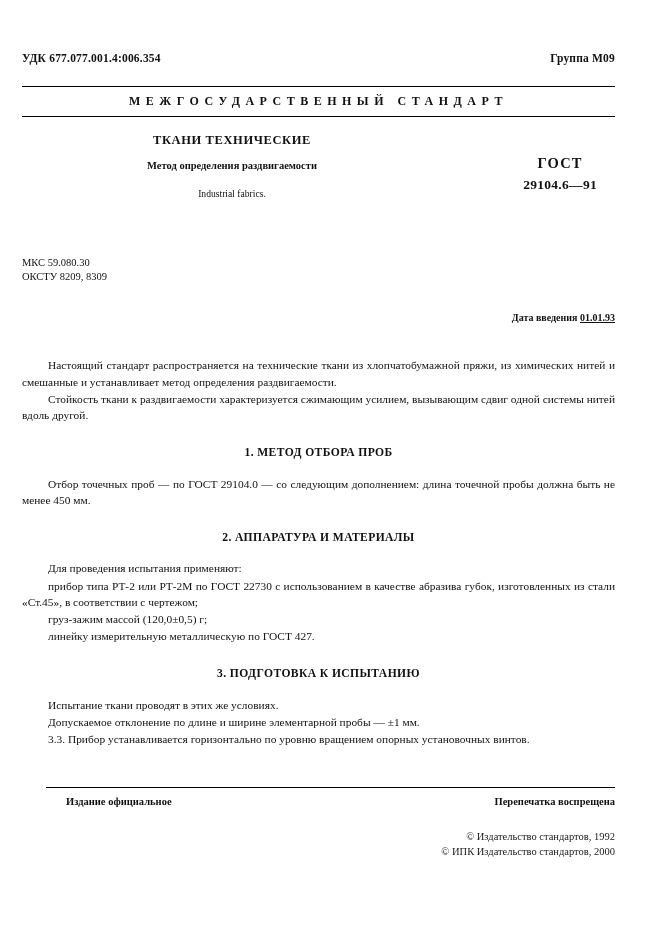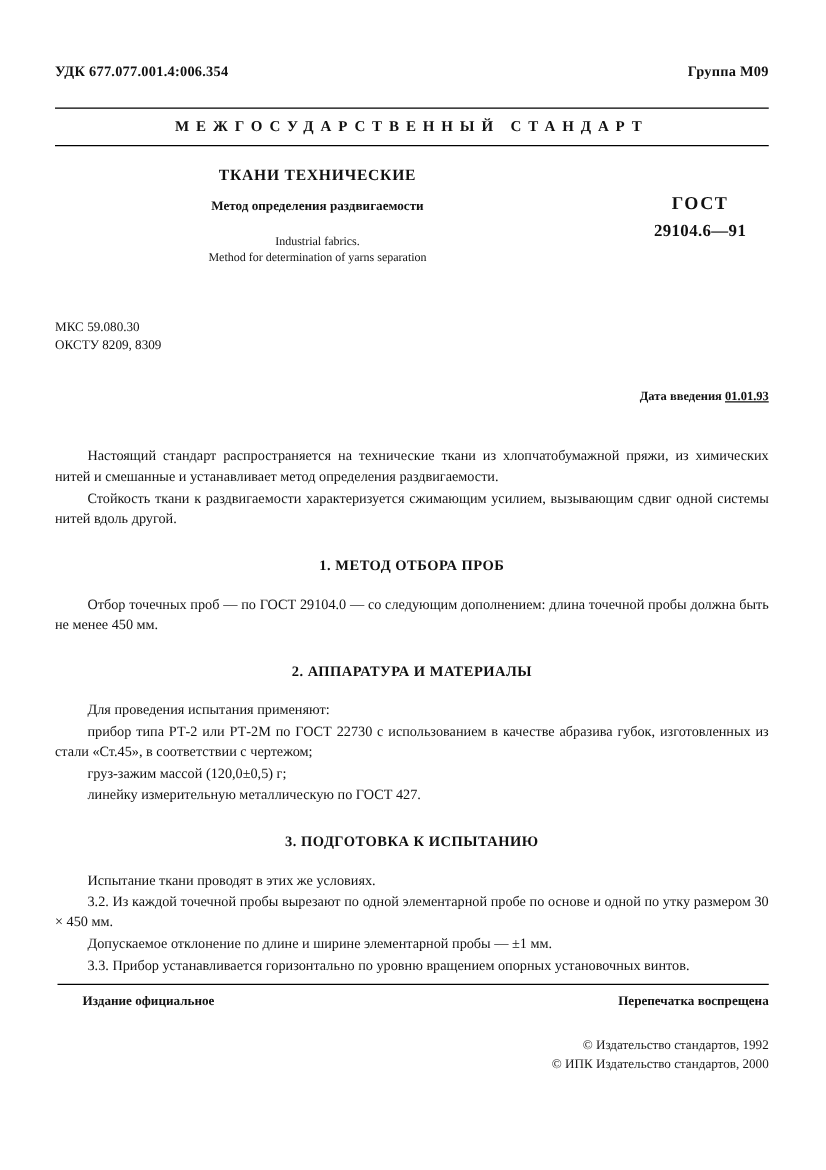--- a/index.html
+++ b/index.html
@@ -18,7 +18,7 @@
     width: 661px;
     height: 936px;
     box-sizing: border-box;
-    padding: 52px 46px 0 44px;
+    padding: 52px 46px 0 22px;
     overflow: hidden;
   }
   .hdr-row {

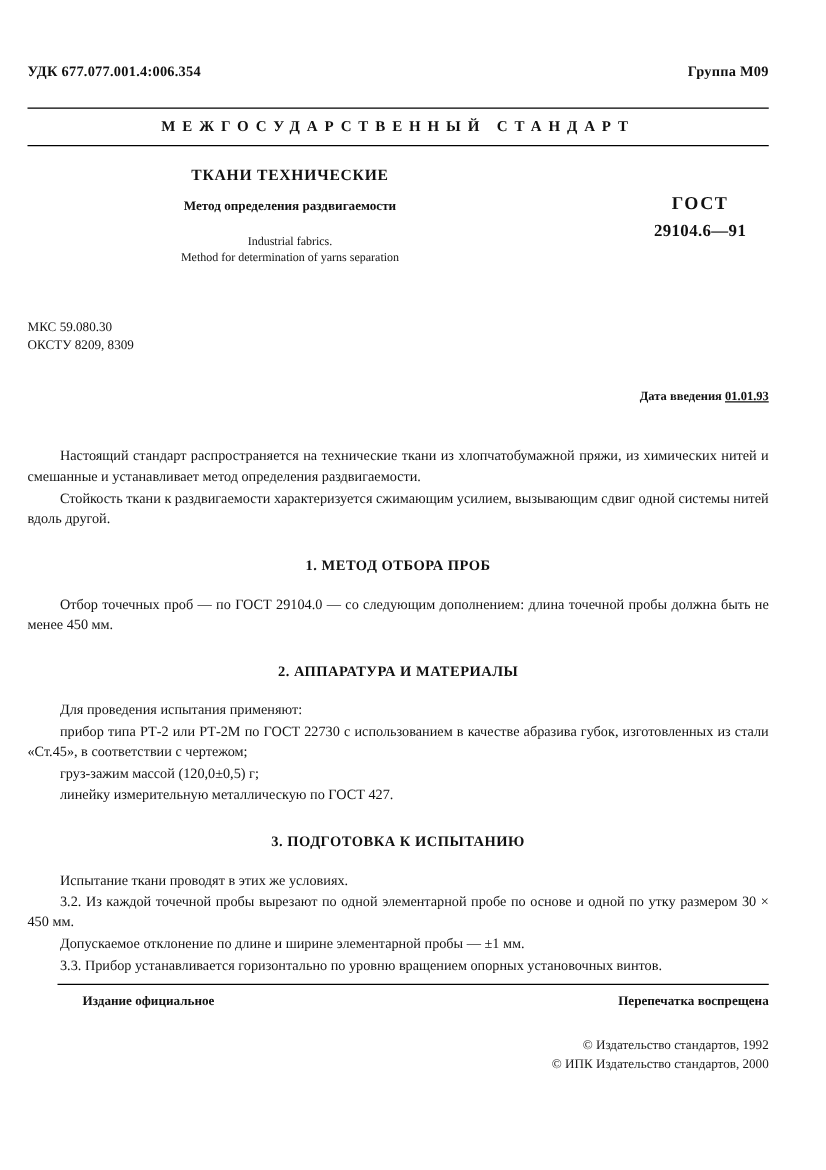--- a/index.html
+++ b/index.html
@@ -171,7 +171,6 @@
     <div class="title-main">ТКАНИ ТЕХНИЧЕСКИЕ</div>
     <div class="title-sub">Метод определения раздвигаемости</div>
     <div class="title-en1">Industrial fabrics.</div>
-    <div class="title-en2">Method for determination of yarns separation</div>
 
     <div class="gost-box">
       <div class="gost-word">ГОСТ</div>

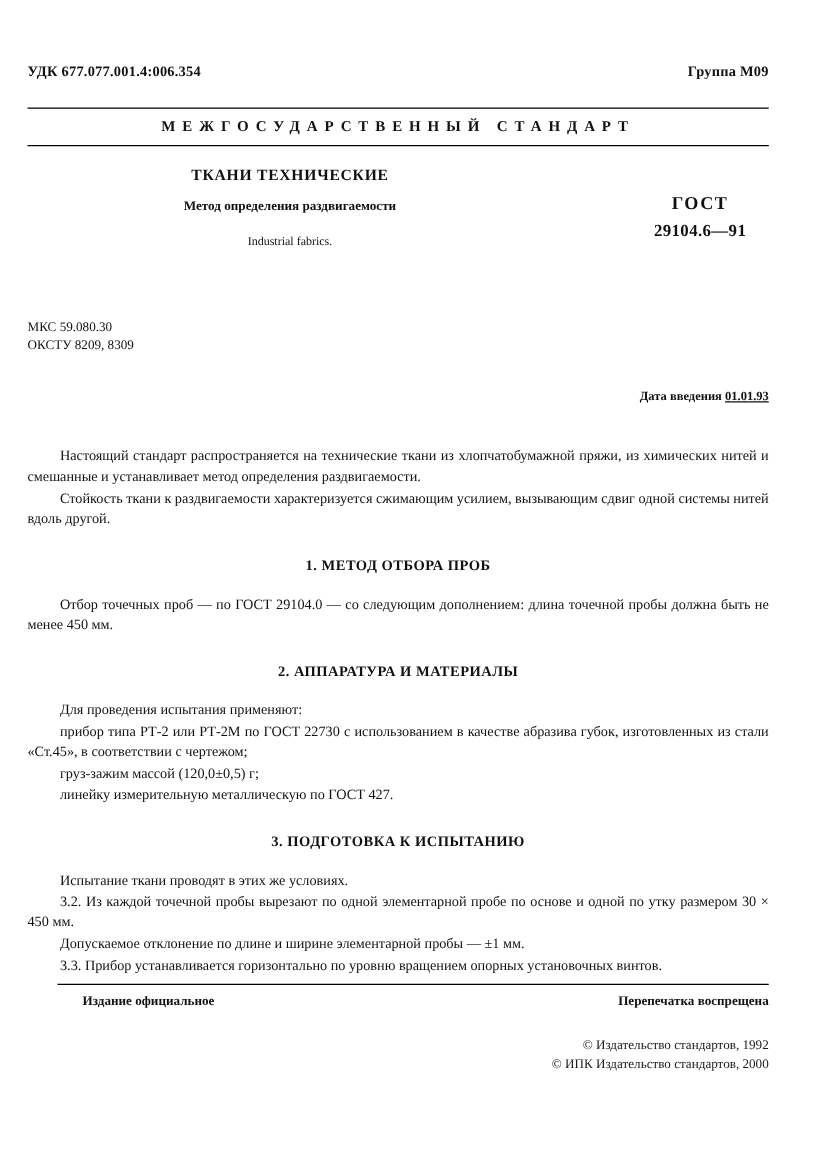--- a/index.html
+++ b/index.html
@@ -203,7 +203,6 @@
 
     <div class="section-head">3.  ПОДГОТОВКА К ИСПЫТАНИЮ</div>
     <p class="para">Испытание ткани проводят в этих же условиях.</p>
-    <p class="para">3.2.  Из каждой точечной пробы вырезают по одной элементарной пробе по основе и одной по утку размером 30 × 450 мм.</p>
     <p class="para">Допускаемое отклонение по длине и ширине элементарной пробы — ±1 мм.</p>
     <p class="para">3.3.  Прибор устанавливается горизонтально по уровню вращением опорных установочных винтов.</p>
 

